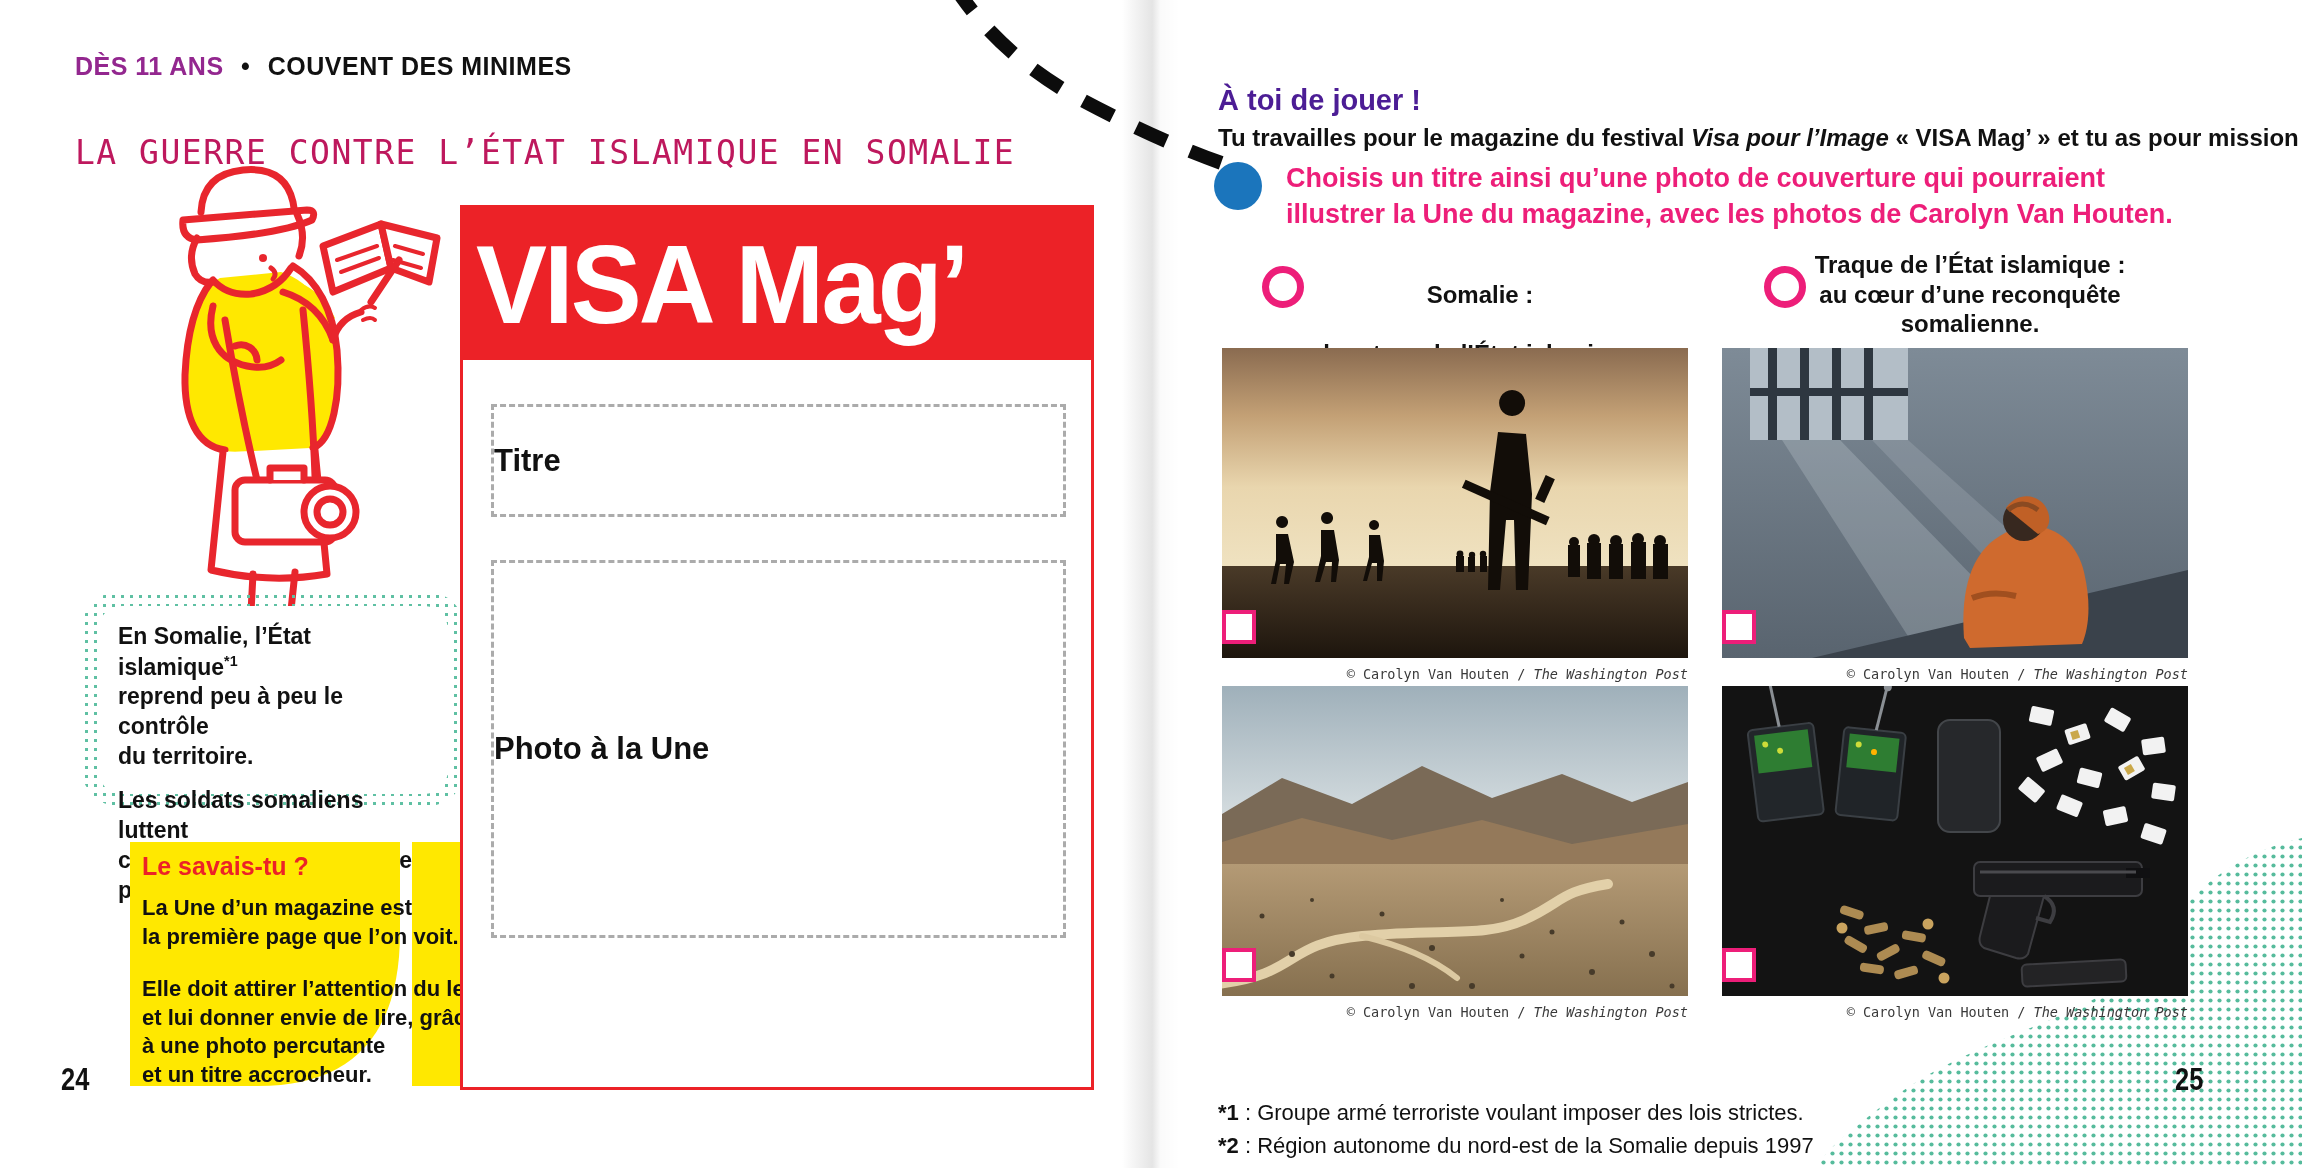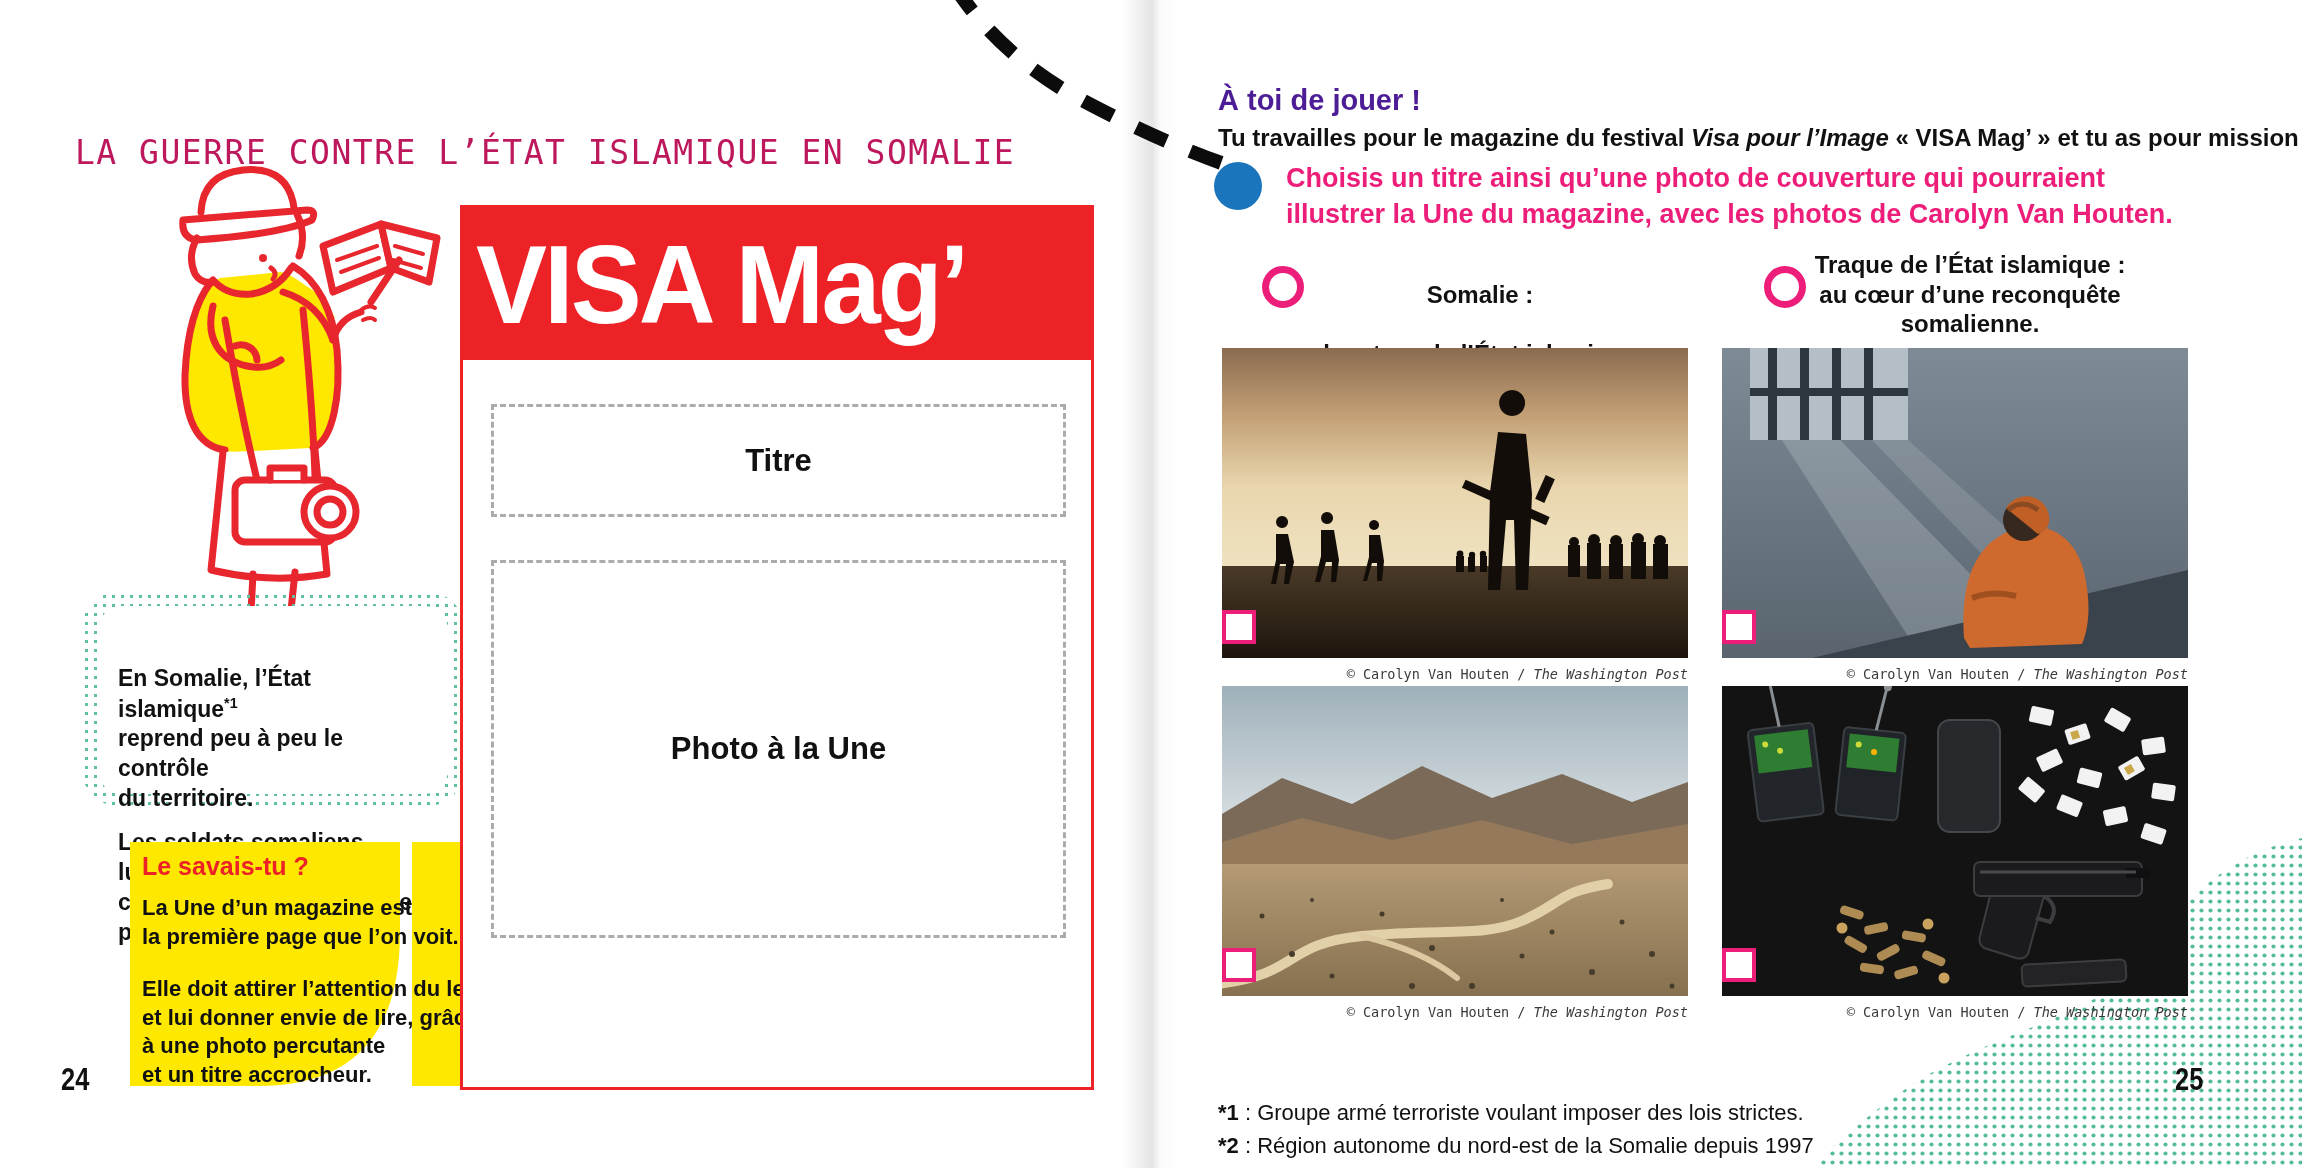--- a/index.html
+++ b/index.html
@@ -102,6 +102,11 @@
 
 <div class="canvas">
 
+  <div class="abs eyebrow">
+    <span class="age">DÈS 11 ANS</span>
+    <span class="sep">•</span>
+    <span>COUVENT DES MINIMES</span>
+  </div>
 
 
   <div class="abs headline">LA GUERRE CONTRE L’ÉTAT ISLAMIQUE EN SOMALIE</div>

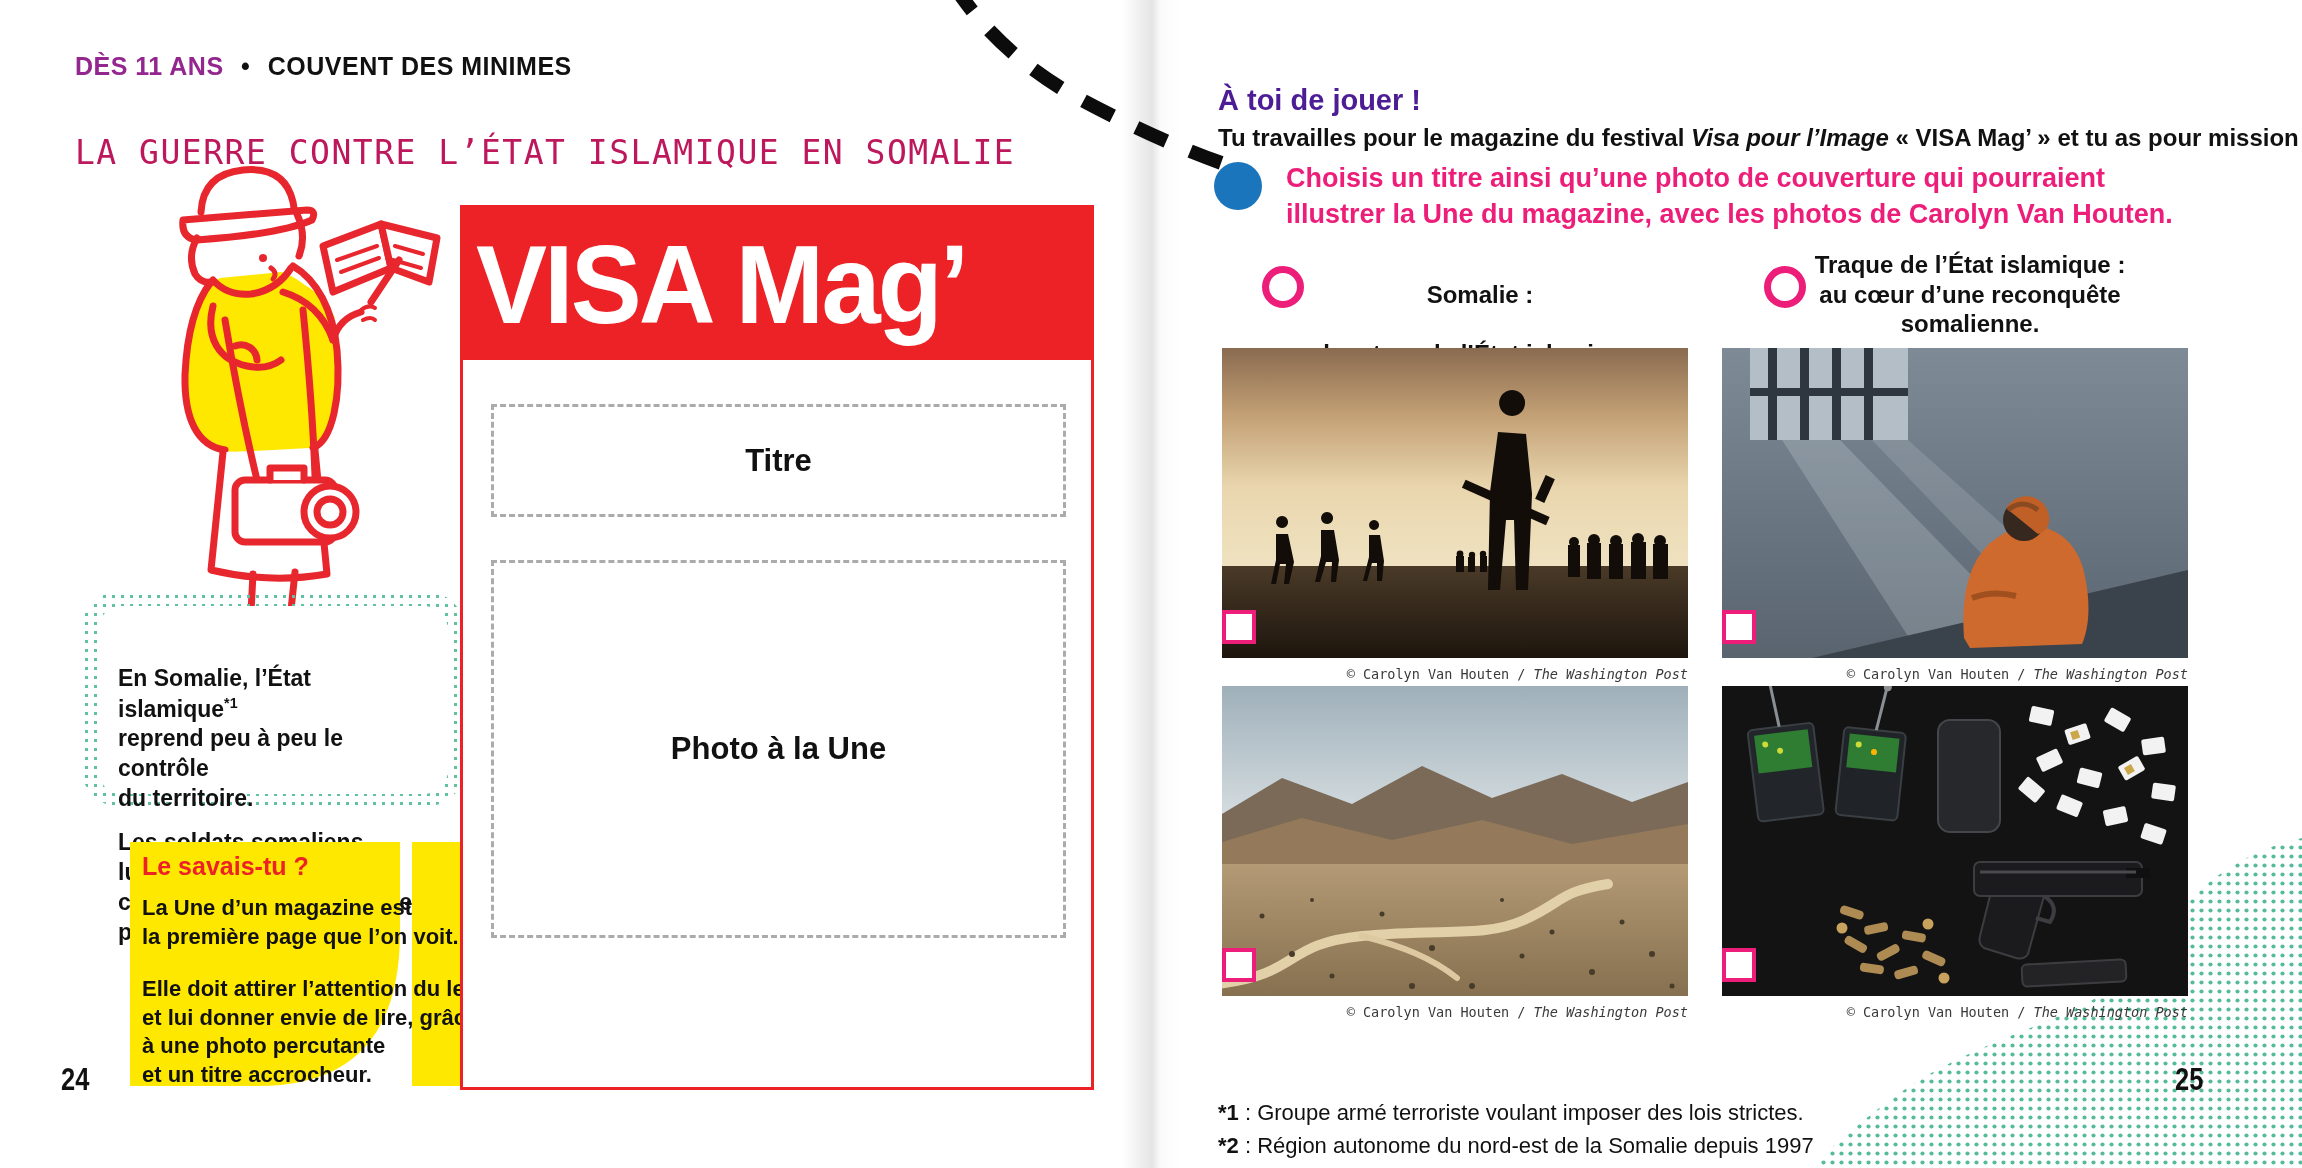--- a/index.html
+++ b/index.html
@@ -56,7 +56,7 @@
   .visa-logo { color:#fff; font-size:112px; font-weight:900; letter-spacing:-3px;
                transform:scaleX(.95); white-space:nowrap; }
   .dash-box { position:absolute; border:3px dashed #ABABAB; box-sizing:border-box;
-              display:flex; align-items:center; justify-content:center; background:#fff; }
+              display:flex; align-items:center; justify-content:flex-start; background:#fff; }
   .titre-box { left:28px; top:196px; width:575px; height:113px; }
   .photo-box { left:28px; top:352px; width:575px; height:378px; }
   .dash-box .lbl { font-size:31px; font-weight:700; color:#111; }

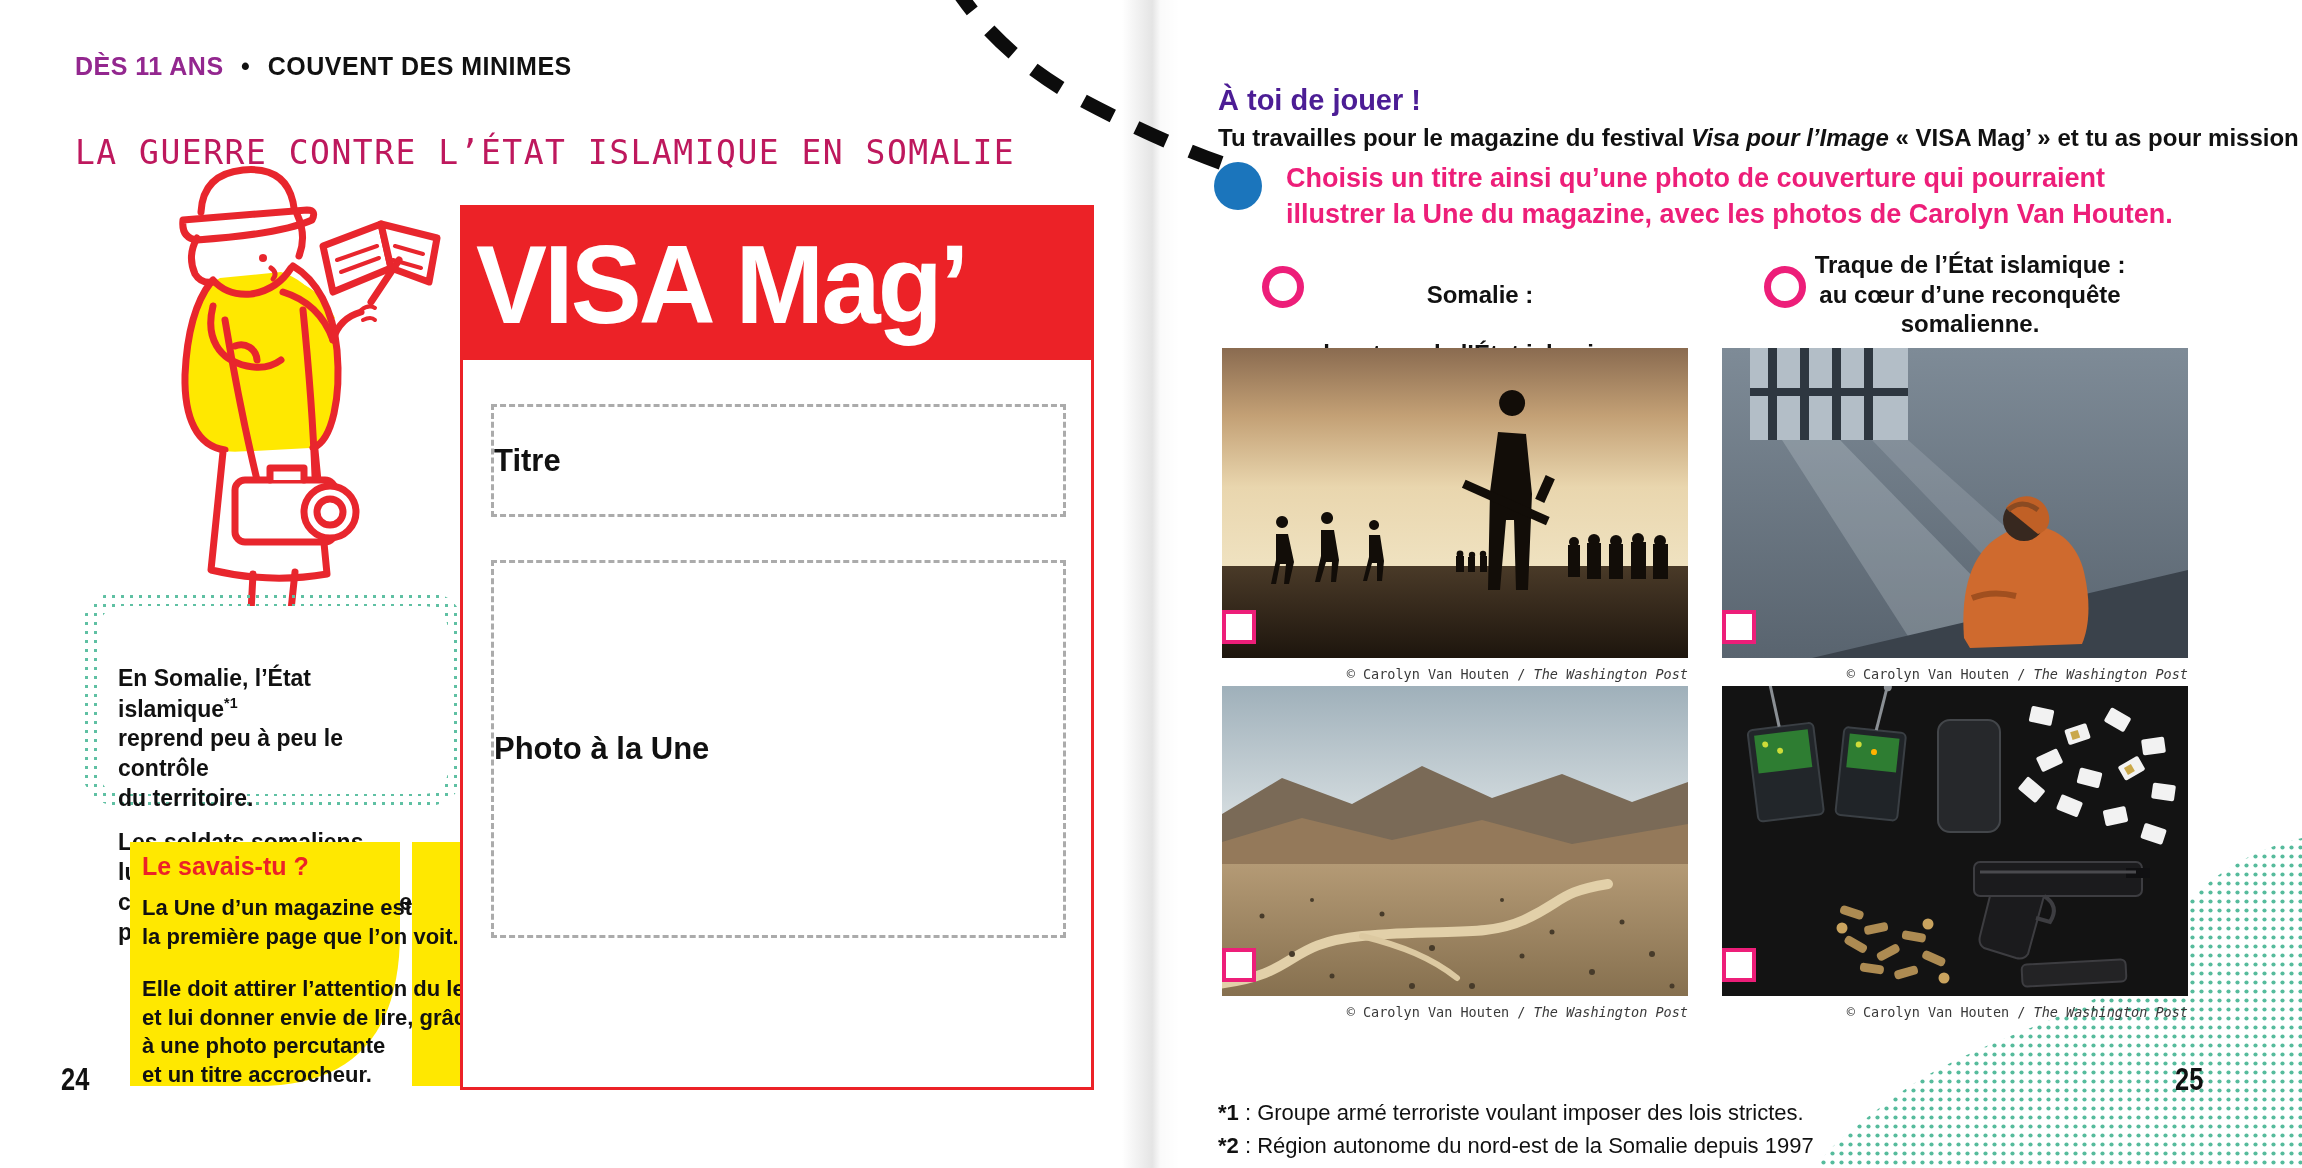--- a/index.html
+++ b/index.html
@@ -39,7 +39,7 @@
     border-radius:24px; box-sizing:border-box; padding:16px 18px 0 20px;
   }
   .context-card .para {
-    font-size:23px; font-weight:700; line-height:1.3; white-space:pre-line;margin-top:42px;
+    font-size:23px; font-weight:700; line-height:1.3; white-space:pre-line;
   }
   .context-card .para + .para { margin-top:14px; }
   sup.fnref { font-size:62%; font-weight:800; vertical-align:super; }

